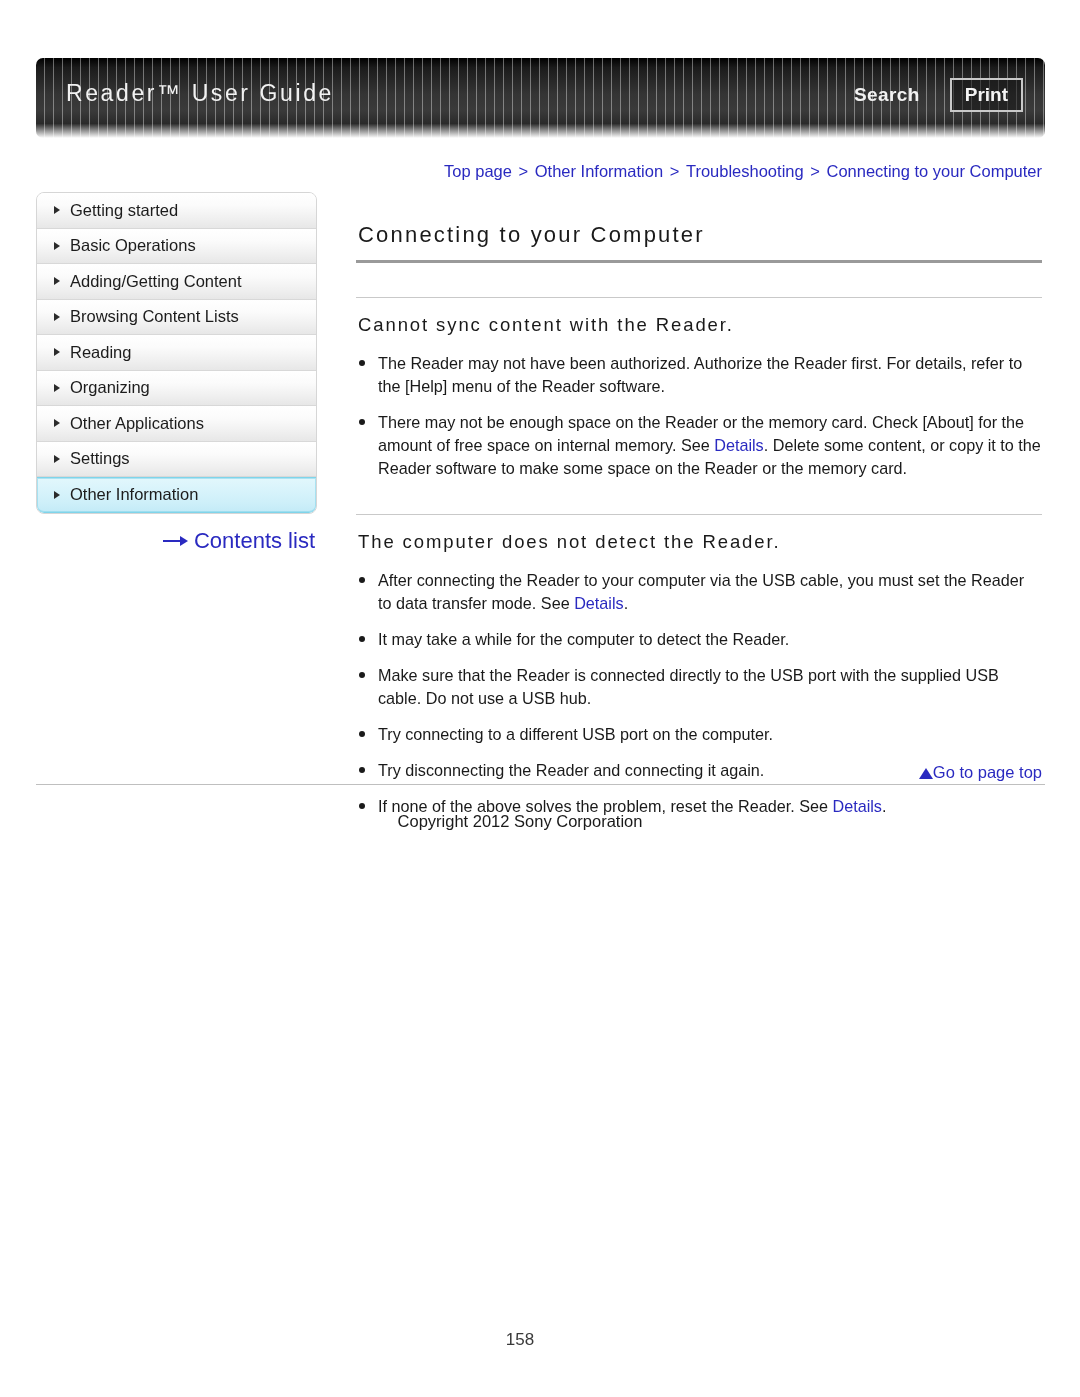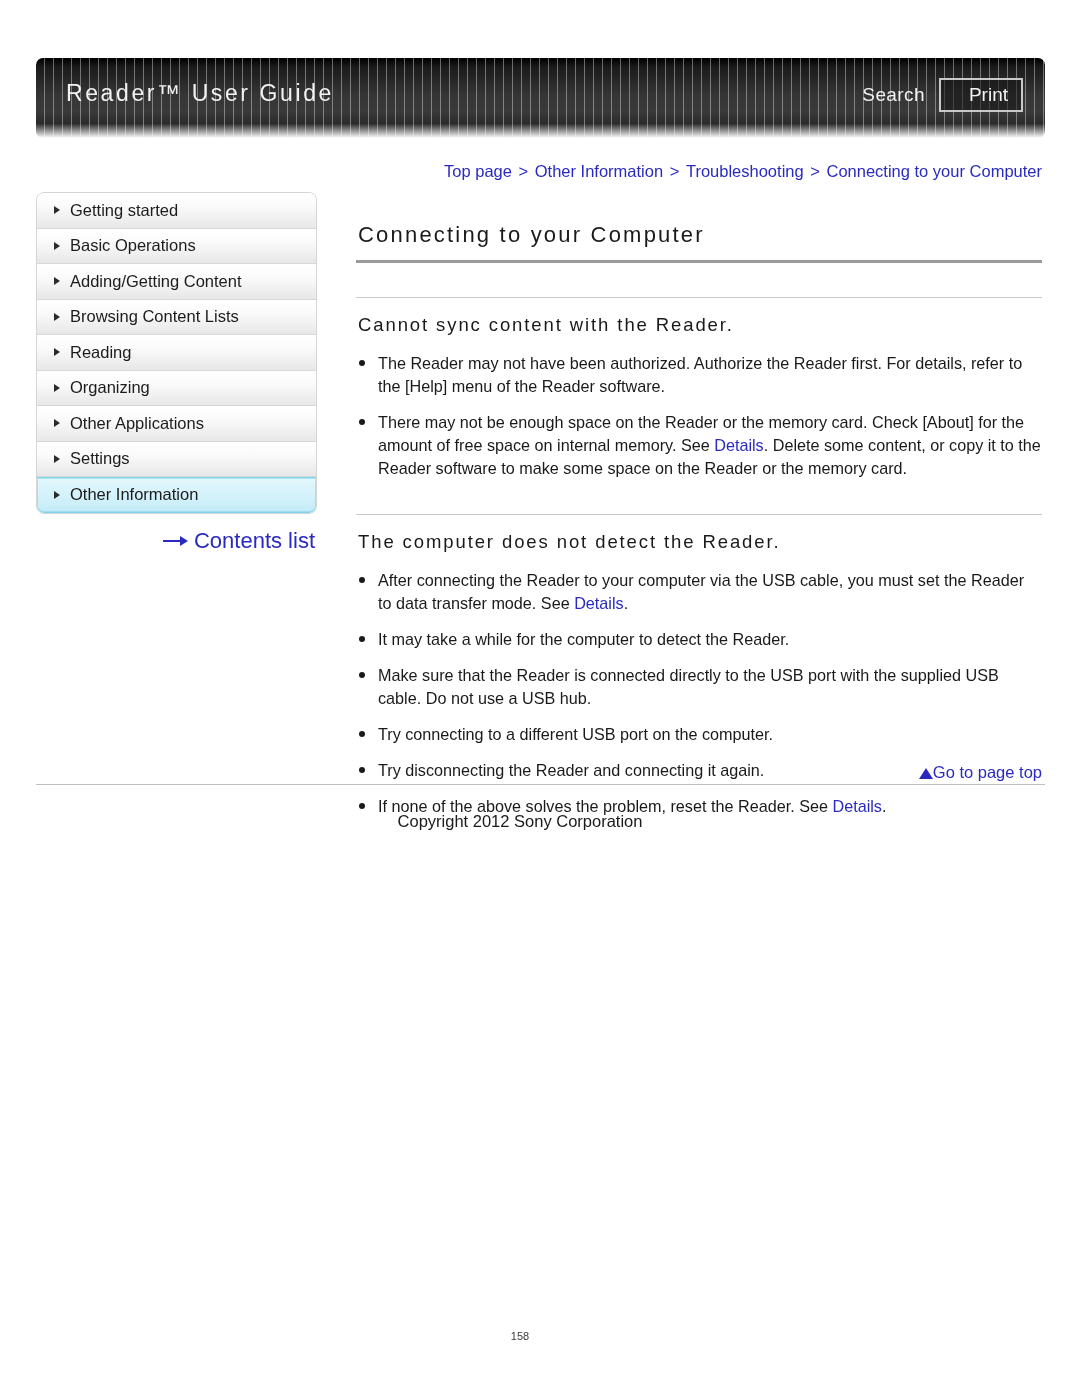--- a/index.html
+++ b/index.html
@@ -67,7 +67,8 @@
     top: 20px;
     display: flex;
     align-items: center;
-    gap: 14px;
+    gap: 30px;
+    font-weight: bold;
   }
   .search-link {
     color: #f2f2f2;

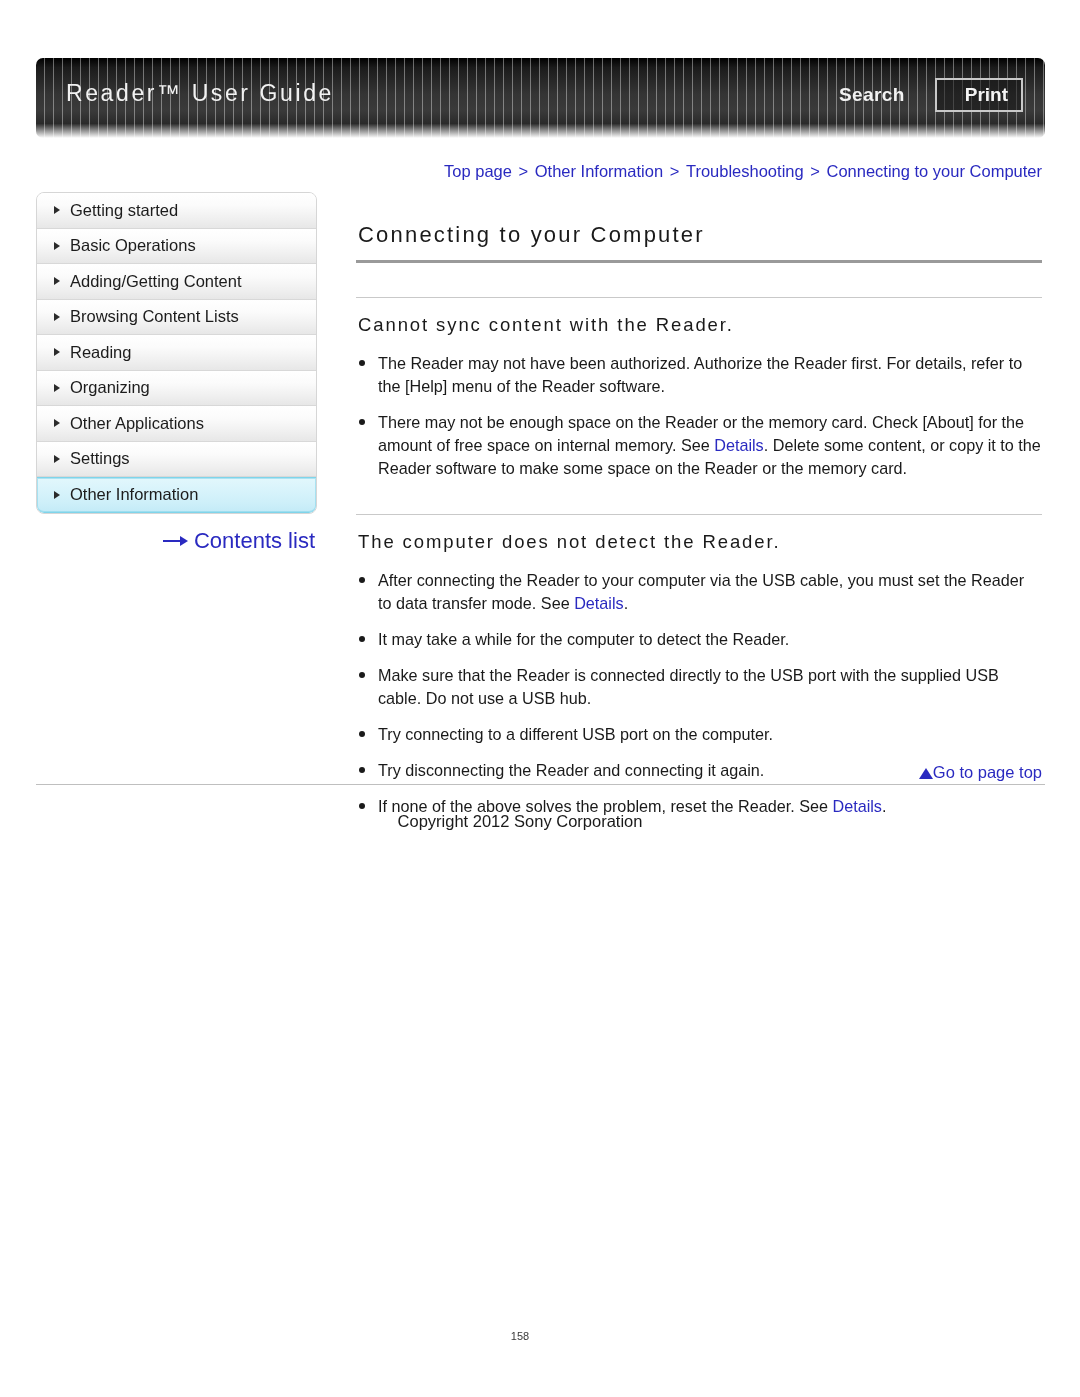--- a/index.html
+++ b/index.html
@@ -82,7 +82,7 @@
     color: #f4f4f4;
     background: rgba(20,20,20,0.55);
     font-size: 19px;
-    padding: 5px 13px 6px 28px;
+    padding: 5px 13px 6px 13px;
     line-height: 1;
     white-space: nowrap;
   }

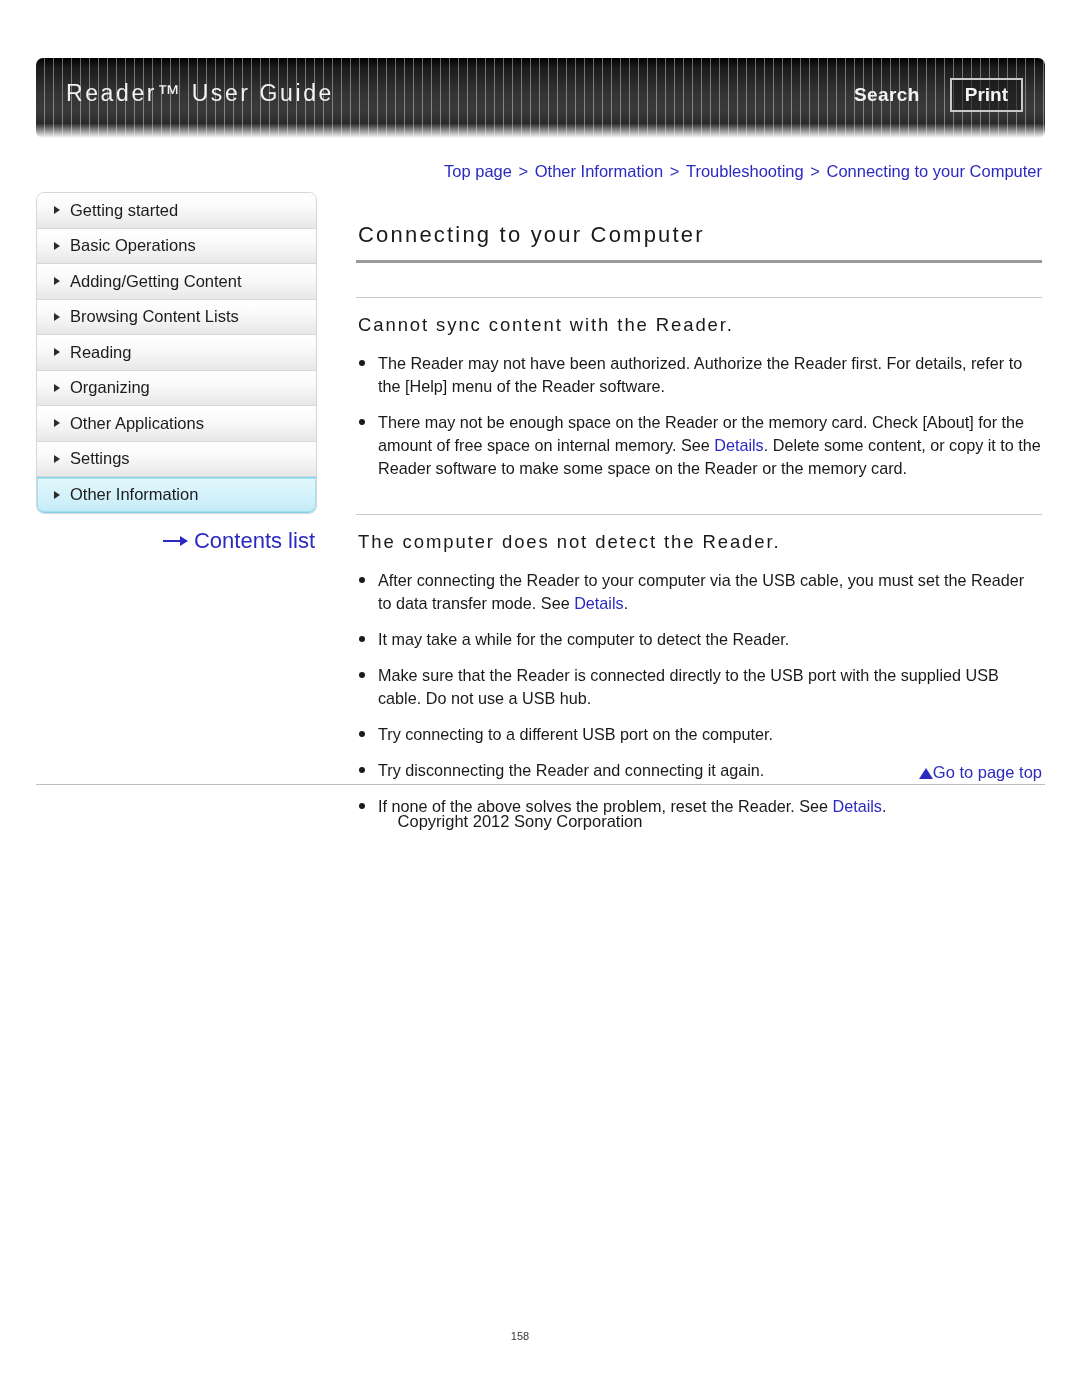--- a/index.html
+++ b/index.html
@@ -310,7 +310,7 @@
     top: 1330px;
     width: 1080px;
     text-align: center;
-    font-size: 11px;
+    font-size: 17px;
     color: #3a3a3a;
     padding-right: 40px;
     box-sizing: border-box;

